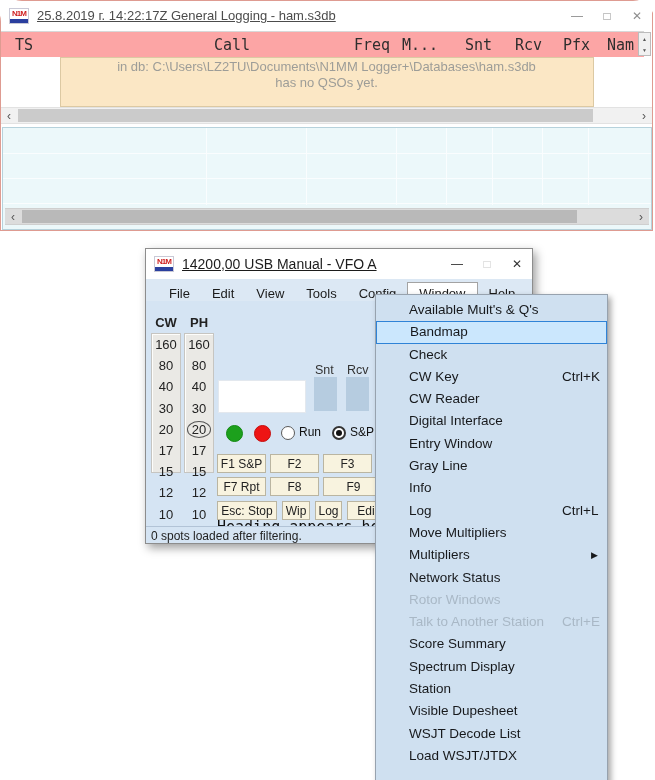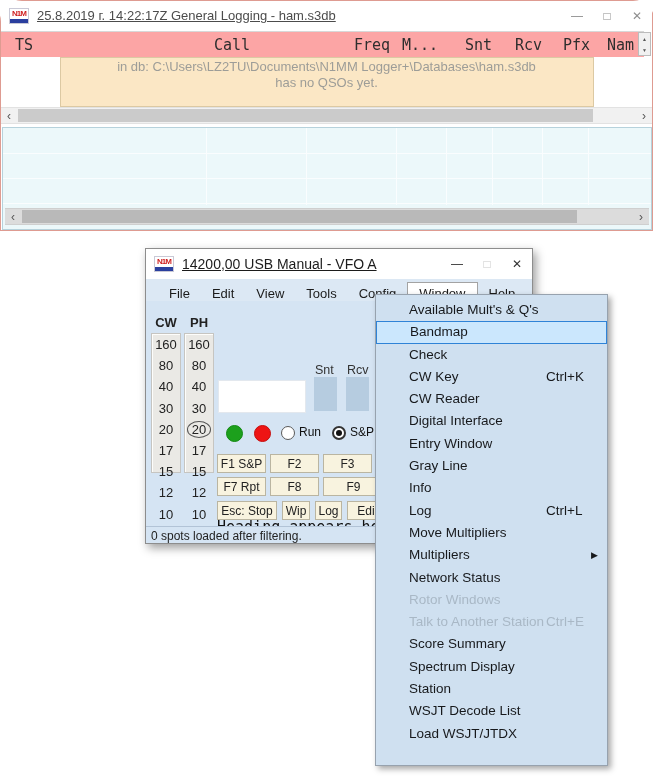--- a/index.html
+++ b/index.html
@@ -107,7 +107,7 @@
             box-shadow:3px 3px 6px rgba(0,0,0,.35);z-index:50;}
   .mi{position:relative;height:22.3px;line-height:22.3px;padding-left:33px;font-size:13.5px;
       color:#17191c;box-sizing:border-box;white-space:nowrap;}
-  .mi .sc{position:absolute;left:170px;text-align:right;}
+  .mi .sc{position:absolute;left:186px;text-align:right;}
   .mi .arr{position:absolute;right:9px;top:0;font-size:9px;}
   .mi.hi{background:#cbe7fd;border:1px solid #2f83d7;line-height:20.3px;}
   .mi.dis{color:#a9b8c6;}

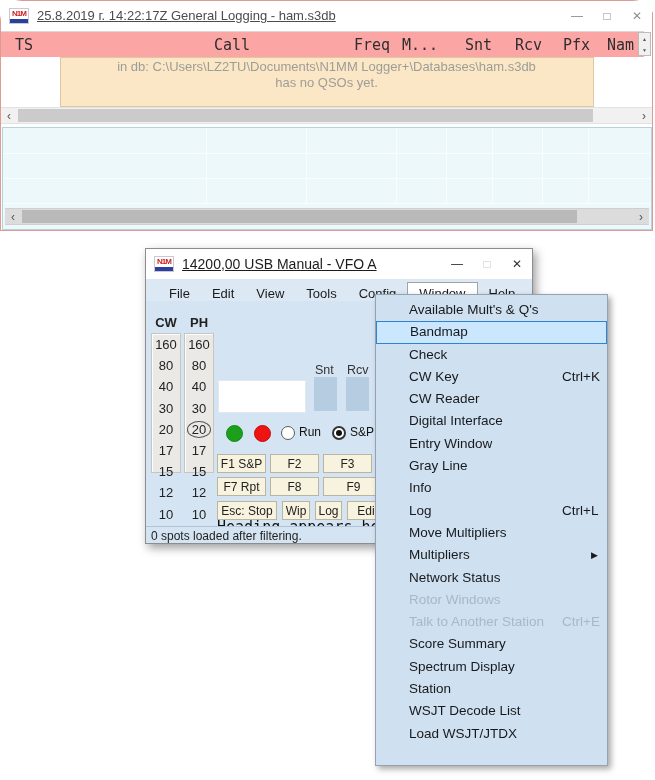--- a/index.html
+++ b/index.html
@@ -316,6 +316,7 @@
       <div class="mi"><span class="lab">Score Summary</span></div>
       <div class="mi"><span class="lab">Spectrum Display</span></div>
       <div class="mi"><span class="lab">Station</span></div>
+      <div class="mi"><span class="lab">Visible Dupesheet</span></div>
       <div class="mi"><span class="lab">WSJT Decode List</span></div>
       <div class="mi"><span class="lab">Load WSJT/JTDX</span></div>
     </div>

